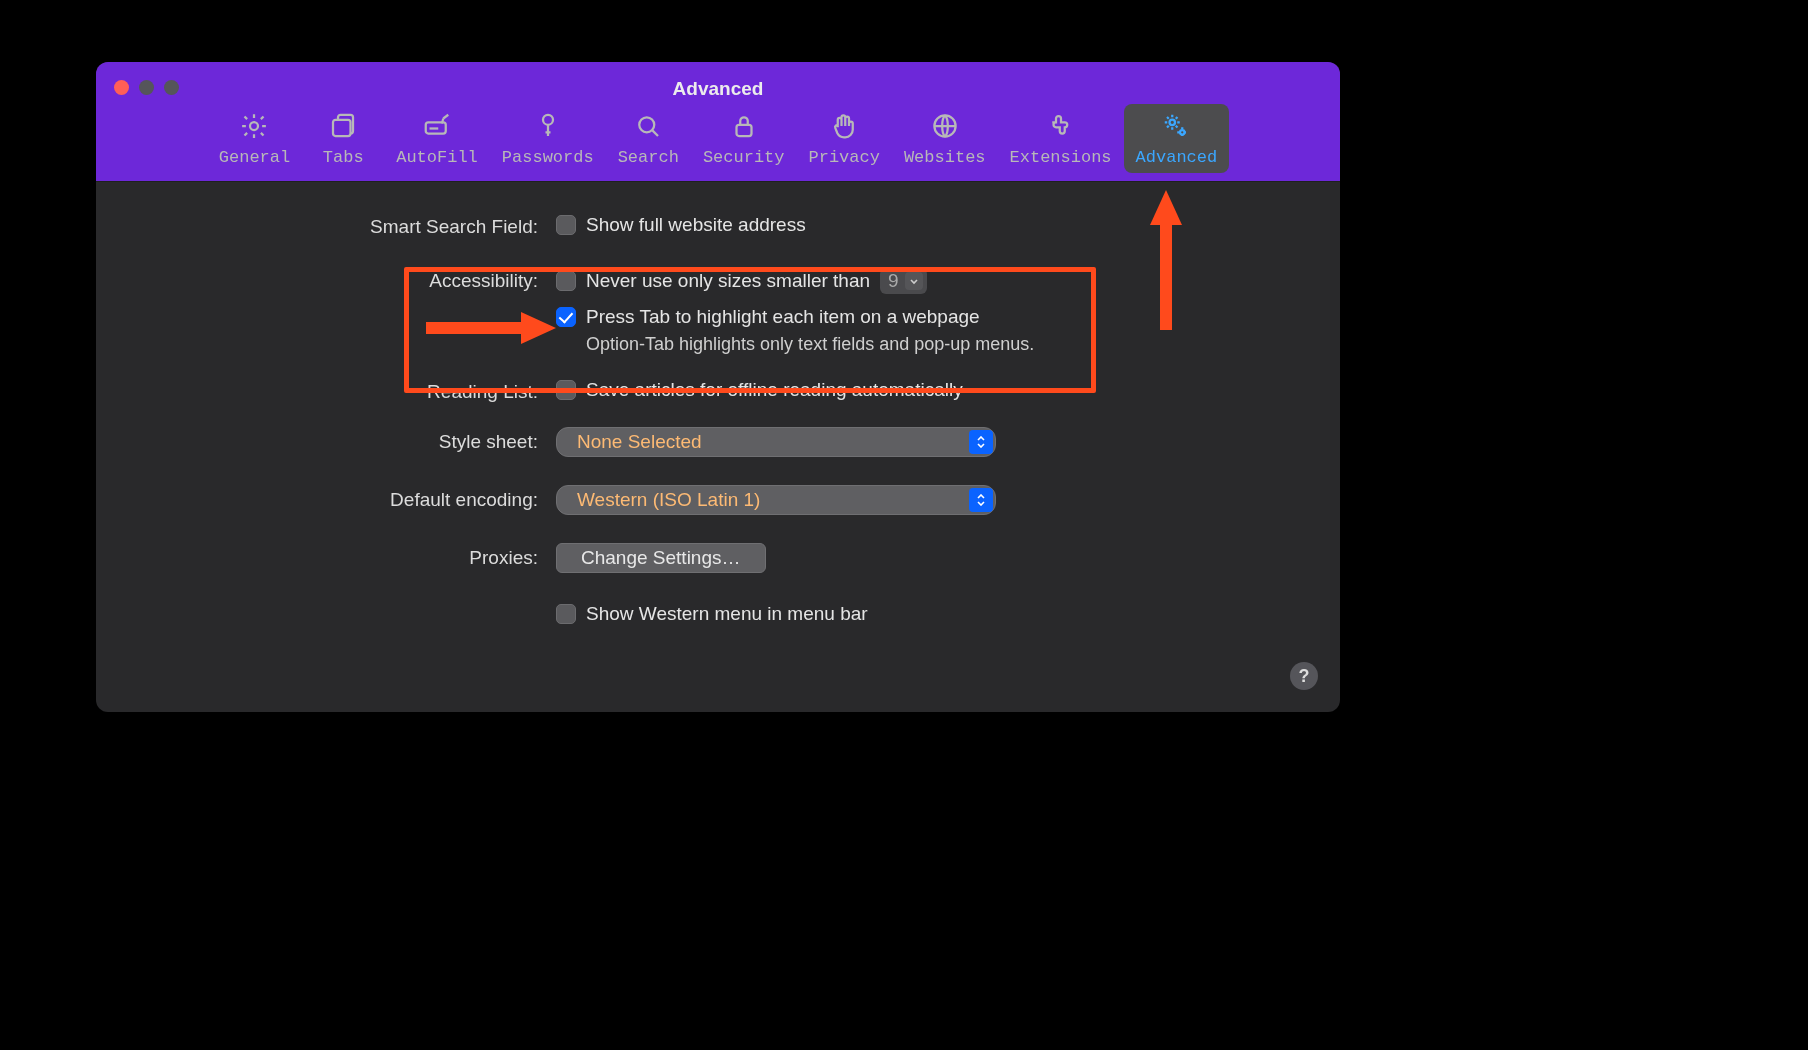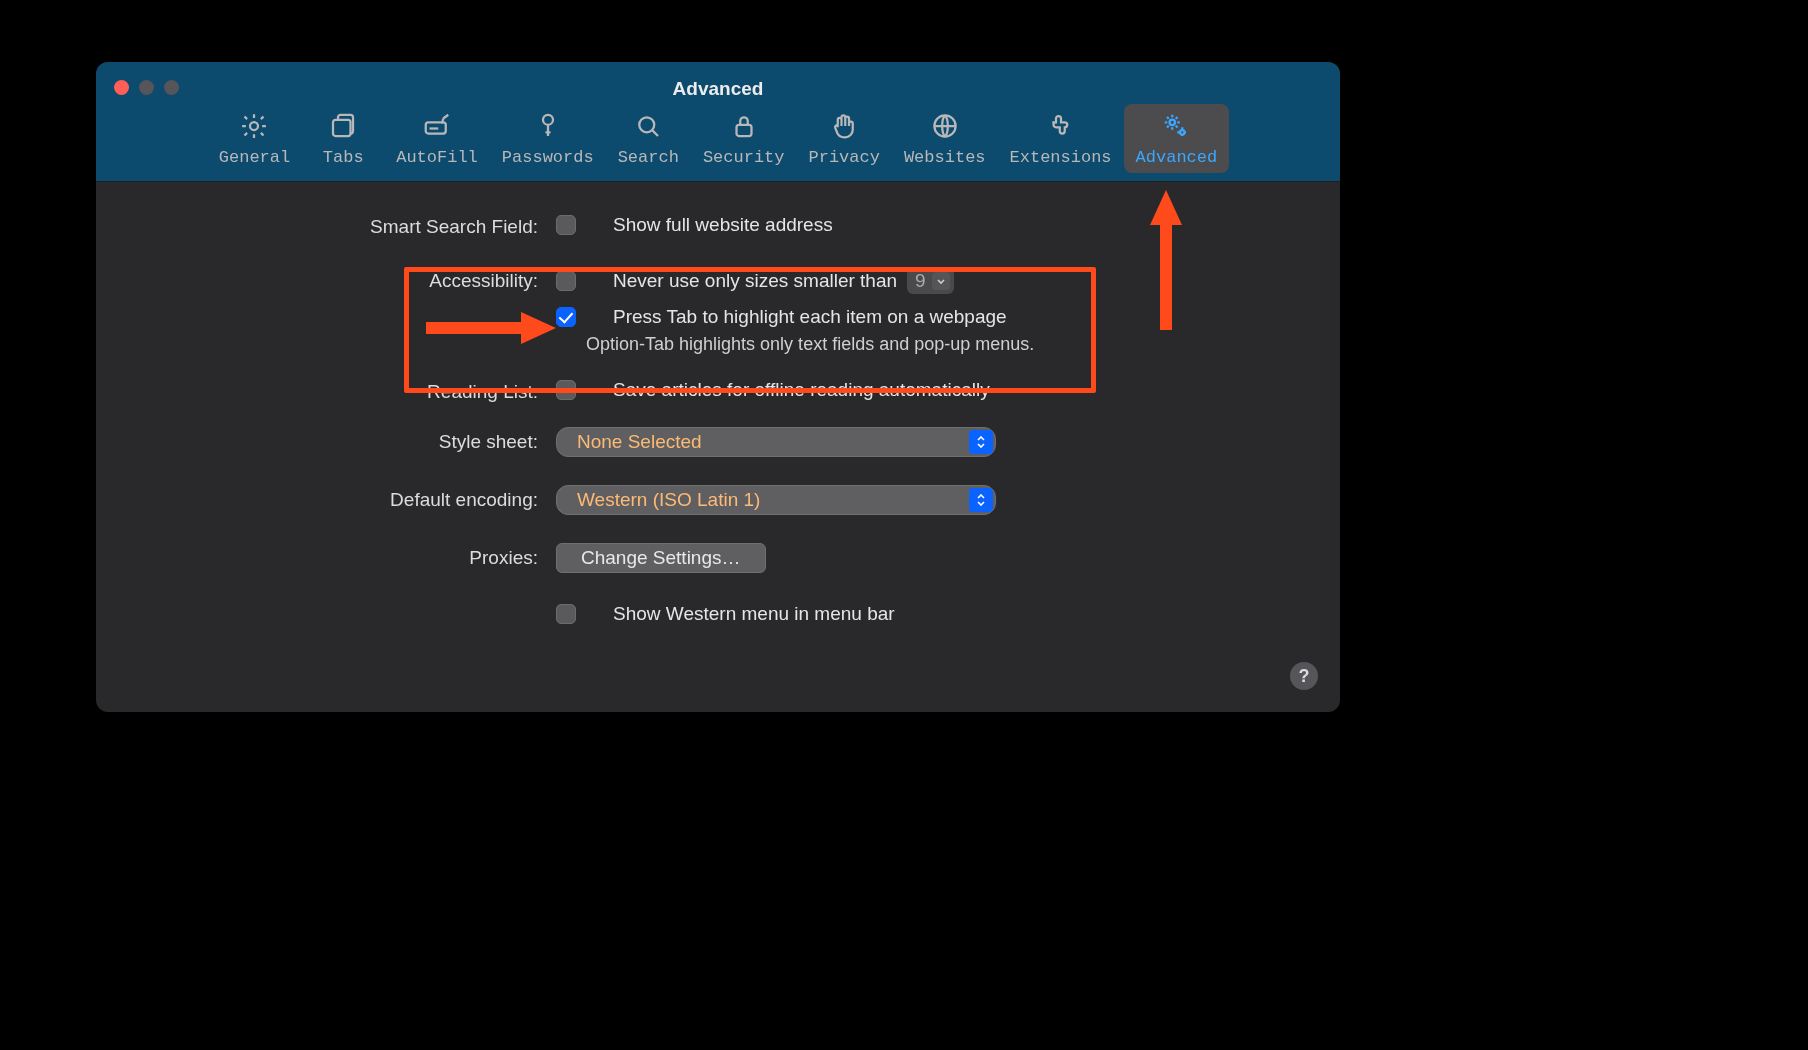--- a/index.html
+++ b/index.html
@@ -25,7 +25,7 @@
   }
   .titlebar {
     height: 120px;
-    background: #0c4a6e;
+    background: #6d28d9;
     border-top-left-radius: 12px;
     border-top-right-radius: 12px;
     position: relative;

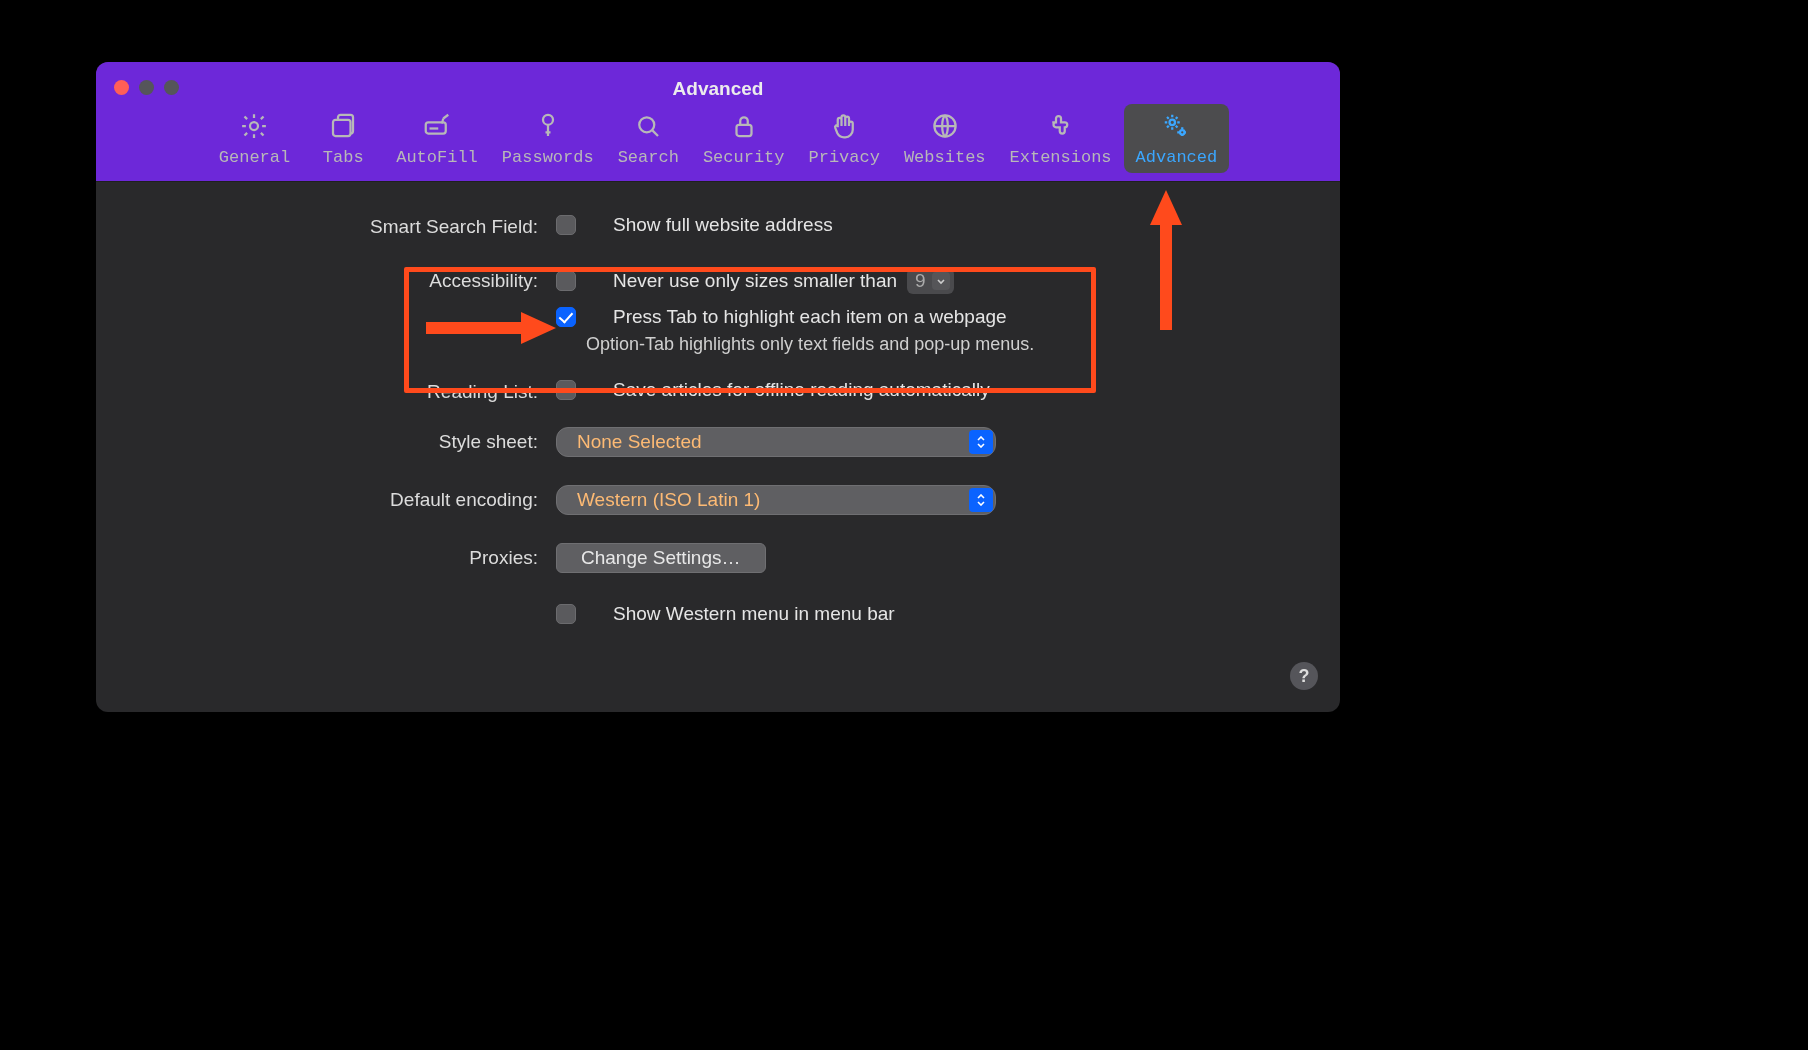--- a/index.html
+++ b/index.html
@@ -126,7 +126,7 @@
     border-width: 0 2.5px 2.5px 0;
     transform: rotate(42deg) translate(-1px,-1px);
   }
-  .ck-label { color: #e5e5e5; margin-left: 27px; }
+  .ck-label { color: #e5e5e5; }
   .helper {
     color: #cfcfcf;
     font-size: 18px;

